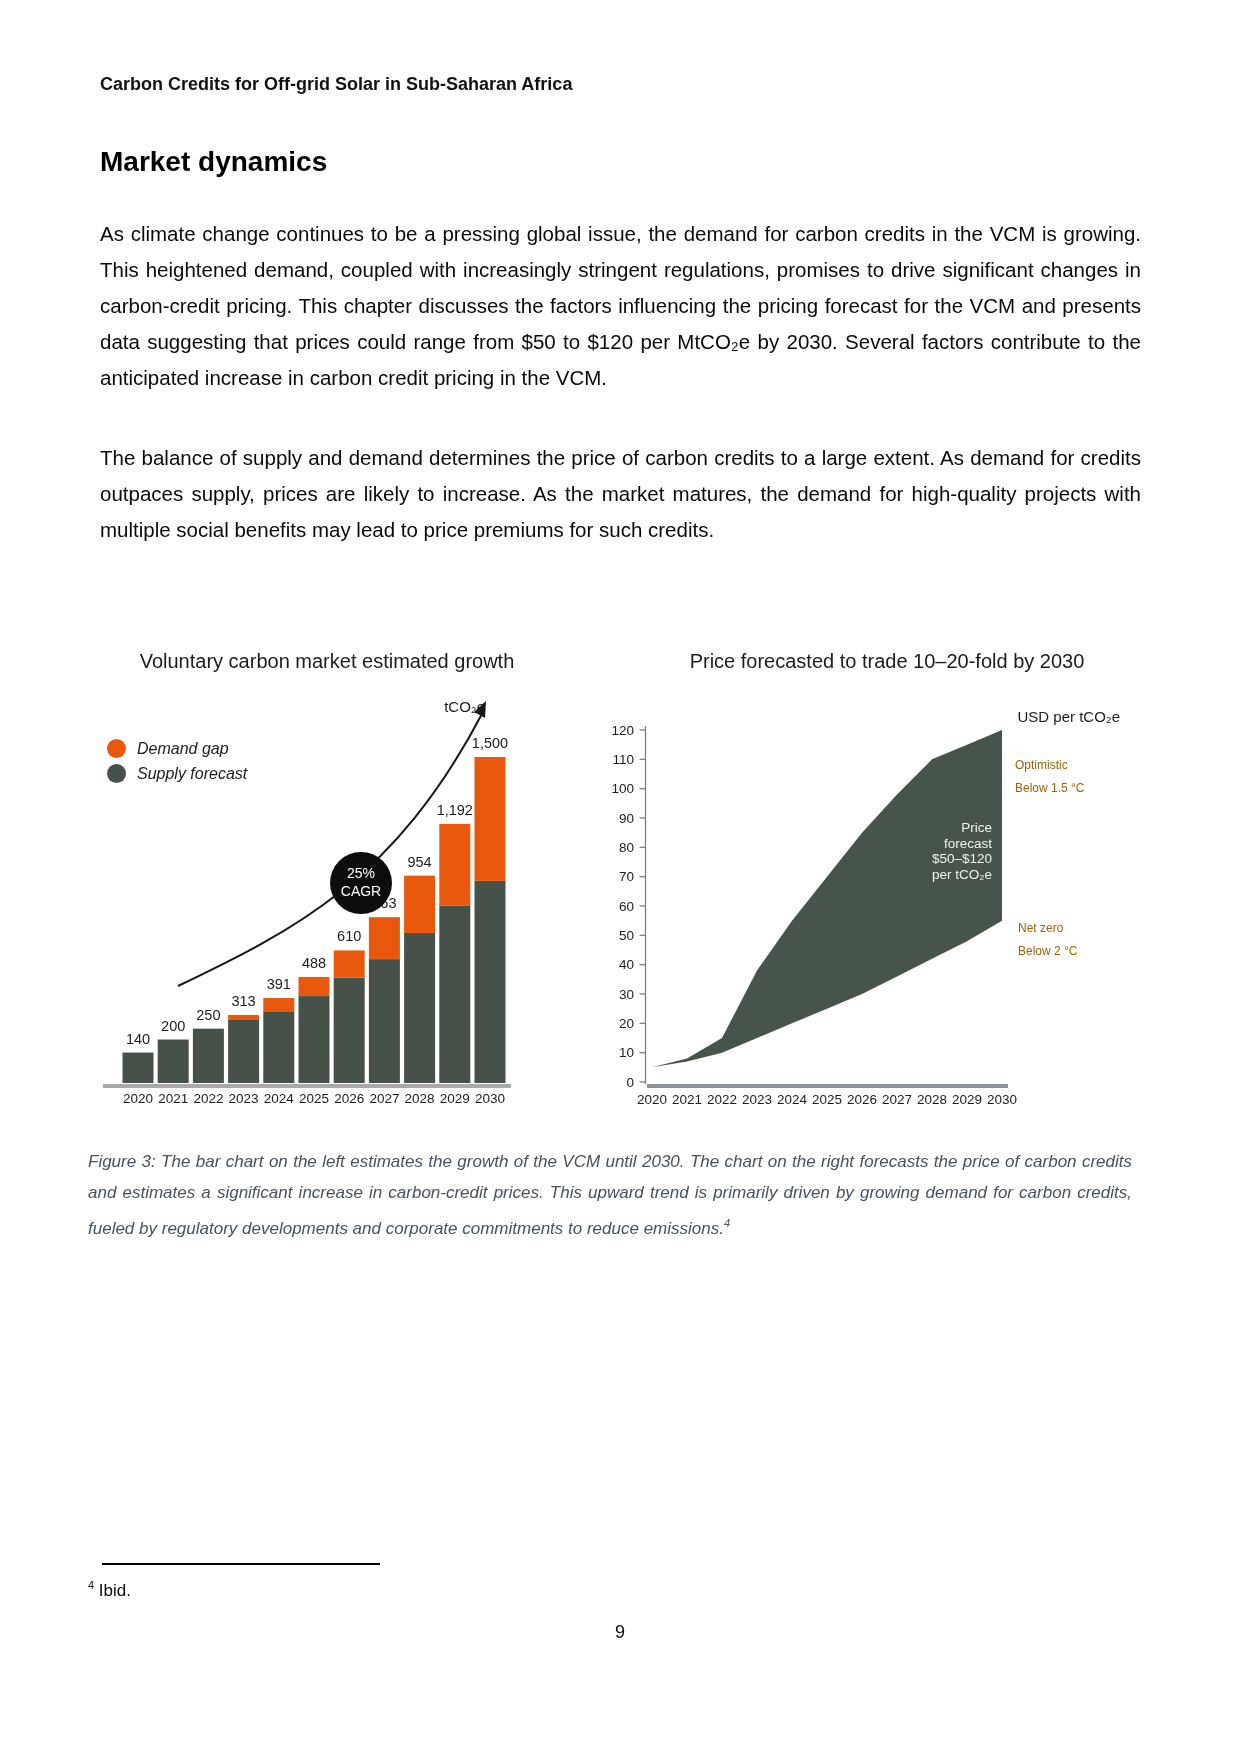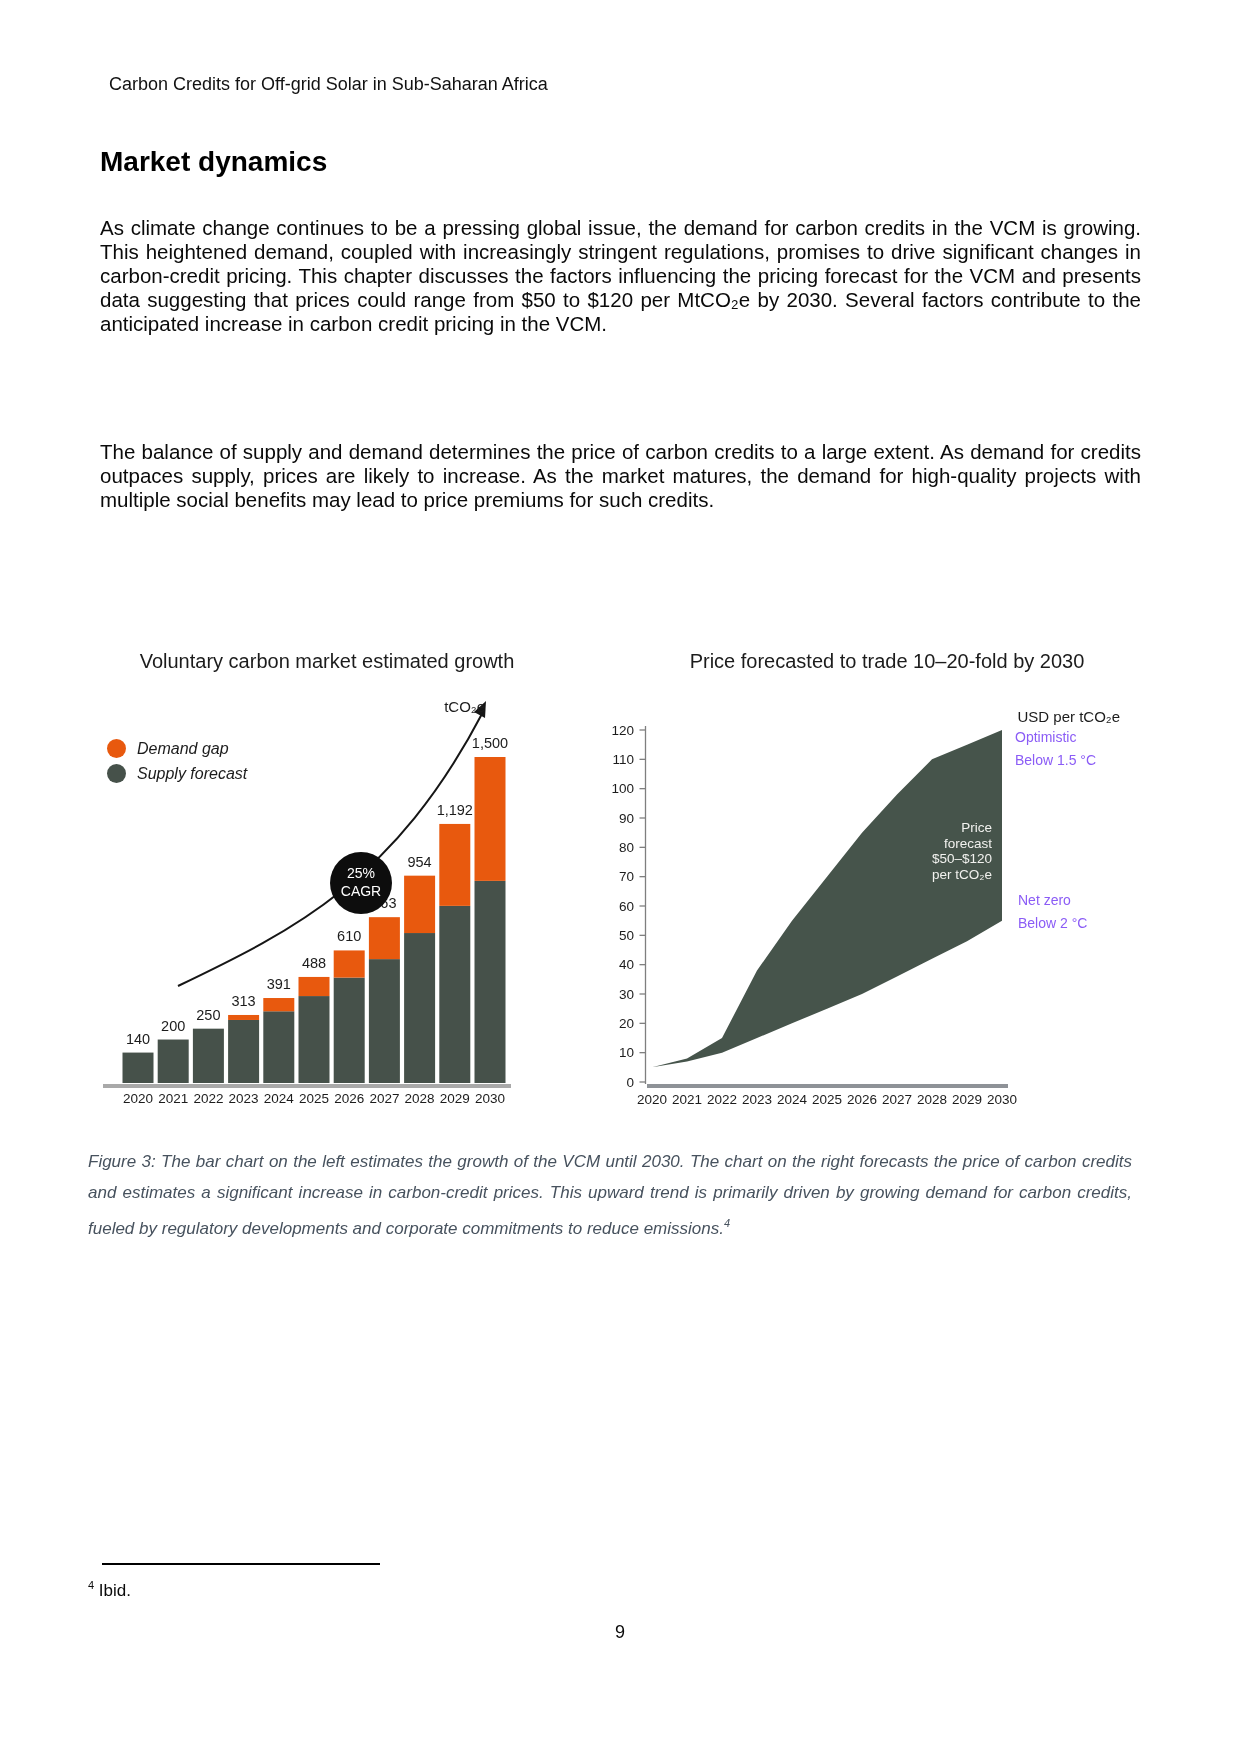--- a/index.html
+++ b/index.html
@@ -7,7 +7,7 @@
     position:relative; width:1240px; height:1754px; background:#ffffff;
     font-family:"Liberation Sans", sans-serif; color:#000; overflow:hidden;
   }
-  .running-header { position:absolute; left:109px; top:74px; font-size:18px; color:#111; }
+  .running-header { position:absolute; left:100px; top:74px; font-size:18px; color:#111;font-weight:bold; }
   .section-title  { position:absolute; left:100px; top:146px; font-size:28px; font-weight:bold; color:#000; }
   .para {
     position:absolute; left:100px; width:1041px; font-size:20.5px; line-height:24px;

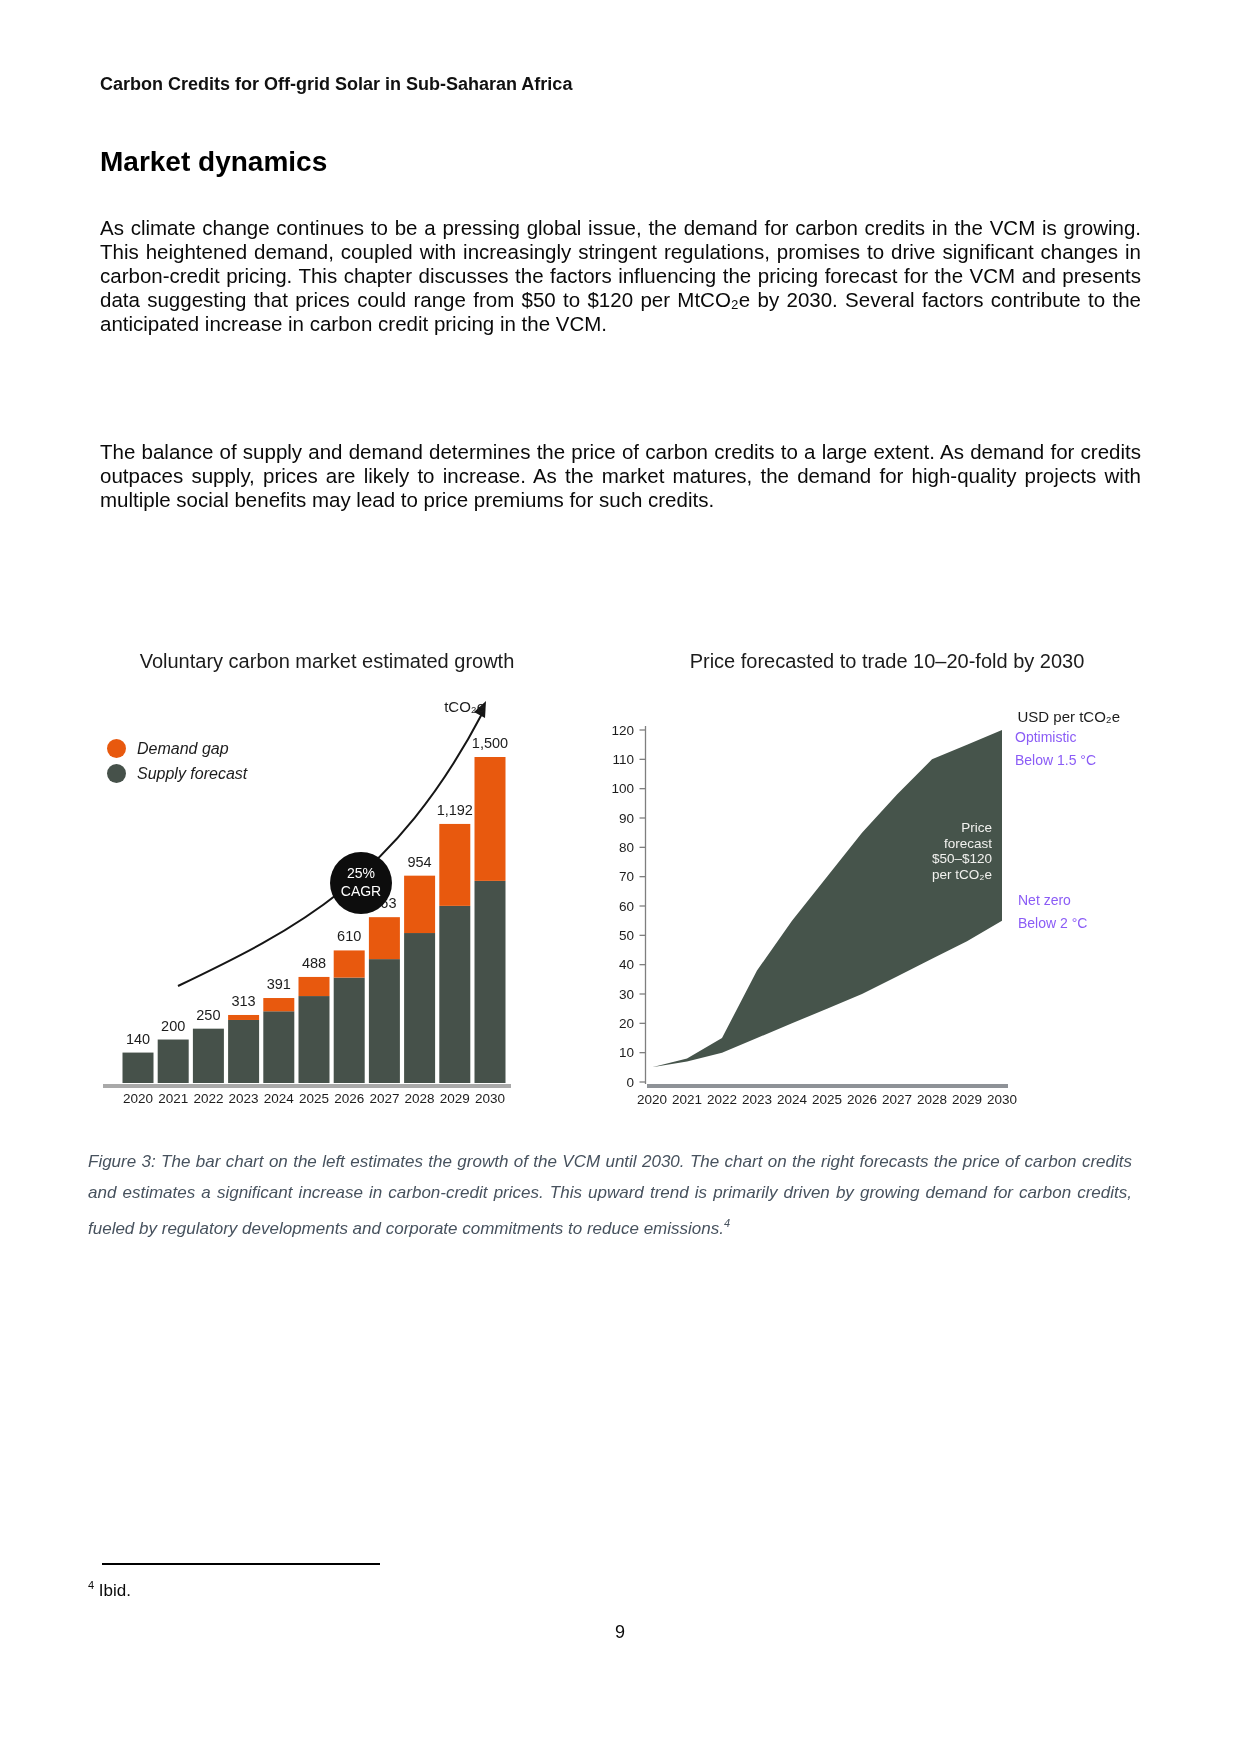--- a/index.html
+++ b/index.html
@@ -10,7 +10,7 @@
   .running-header { position:absolute; left:100px; top:74px; font-size:18px; color:#111;font-weight:bold; }
   .section-title  { position:absolute; left:100px; top:146px; font-size:28px; font-weight:bold; color:#000; }
   .para {
-    position:absolute; left:100px; width:1041px; font-size:20.5px; line-height:24px;
+    position:absolute; left:100px; width:1041px; font-size:20.5px; line-height:36px;
     text-align:justify; color:#0a0a0a;
   }
   .para-1 { top:216px; }

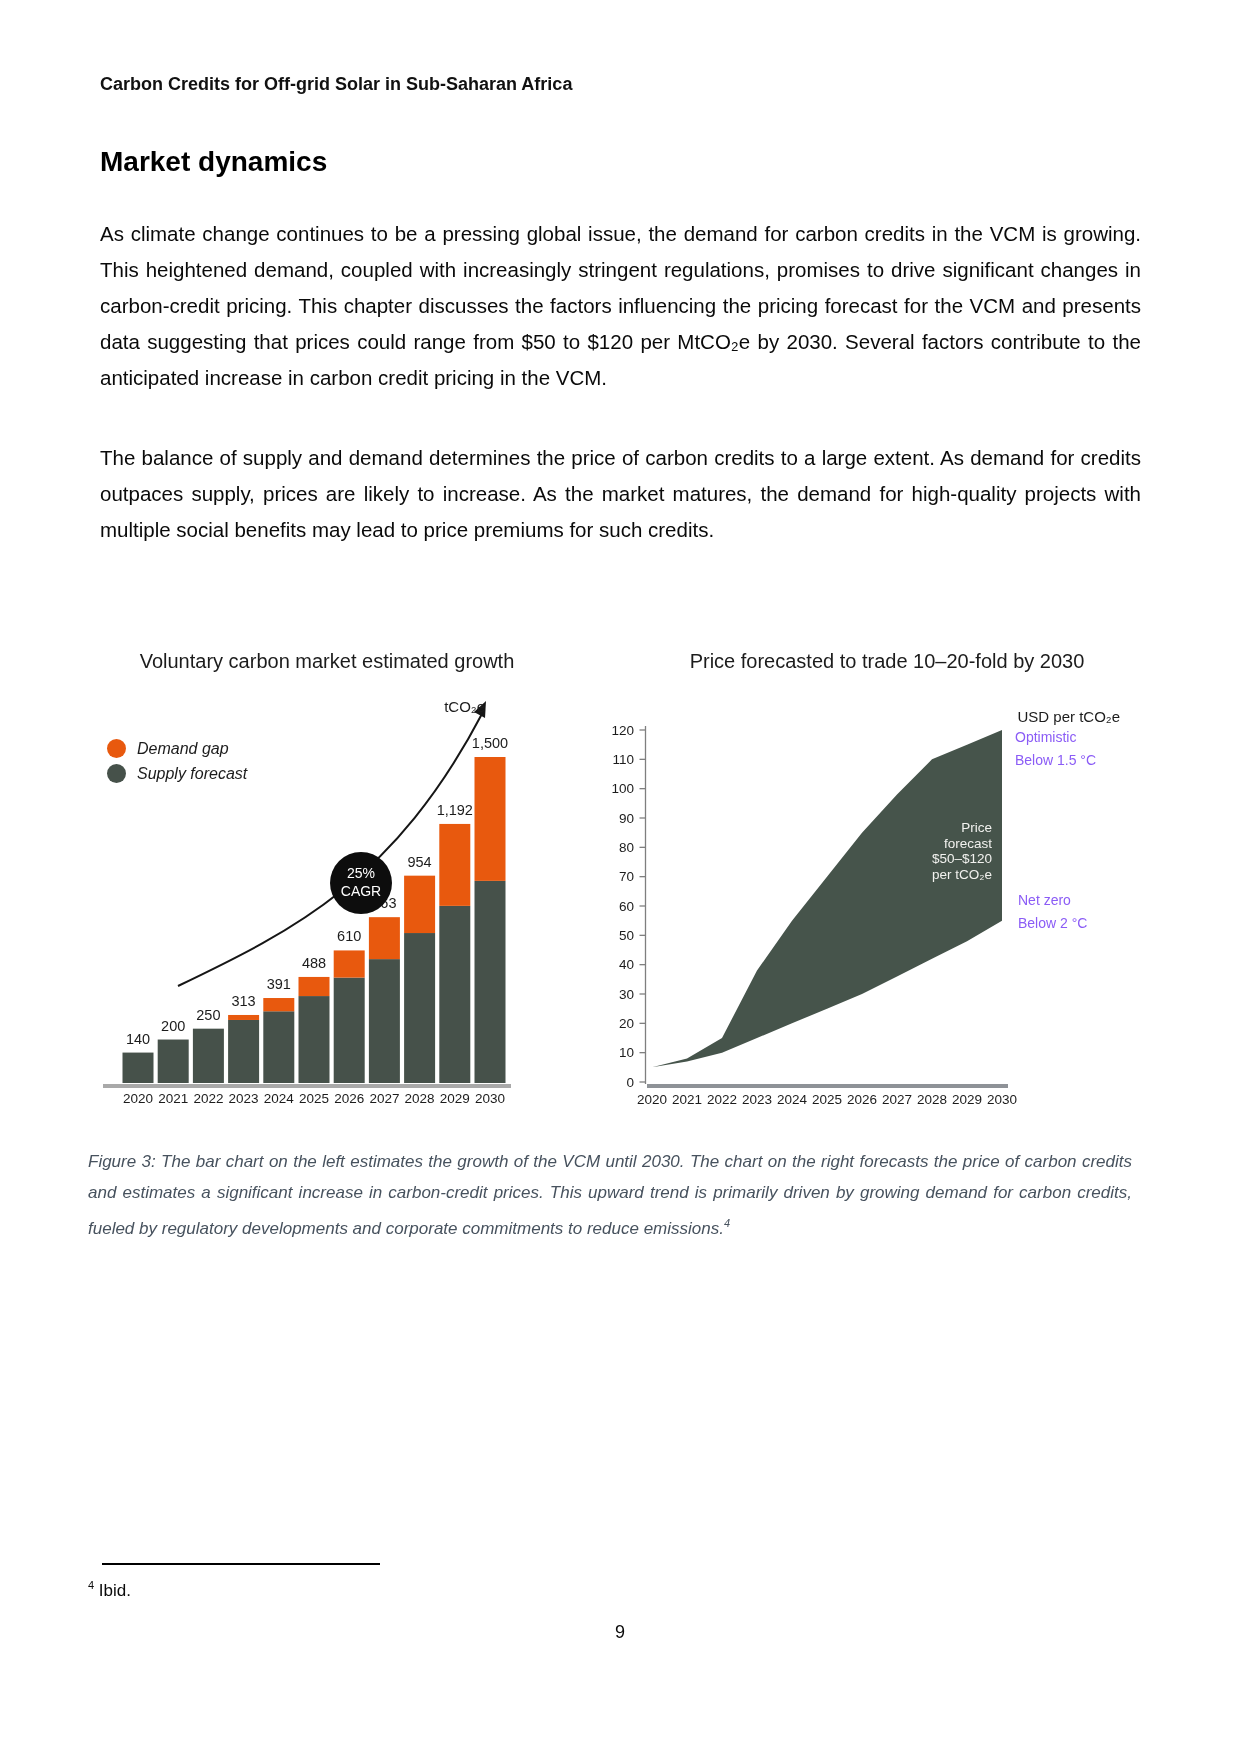--- a/index.html
+++ b/index.html
@@ -30,7 +30,7 @@
   .legend-item { display:flex; align-items:center; height:25px; }
   .legend-item .dot { width:19px; height:19px; border-radius:50%; margin-right:11px; flex:0 0 auto; }
   .legend-label { font-size:16px; color:#1c1c1c;font-style:italic; }
-  .anno { position:absolute; font-size:14px; line-height:23px; color:#8b5cf6; }
+  .anno { position:absolute; font-size:12px; line-height:23px; color:#a16207;margin-top:28px; }
   .anno-optimistic { left:425px; top:96px; }
   .anno-netzero    { left:428px; top:259px; }
   svg text { font-family:"Liberation Sans", sans-serif; }

